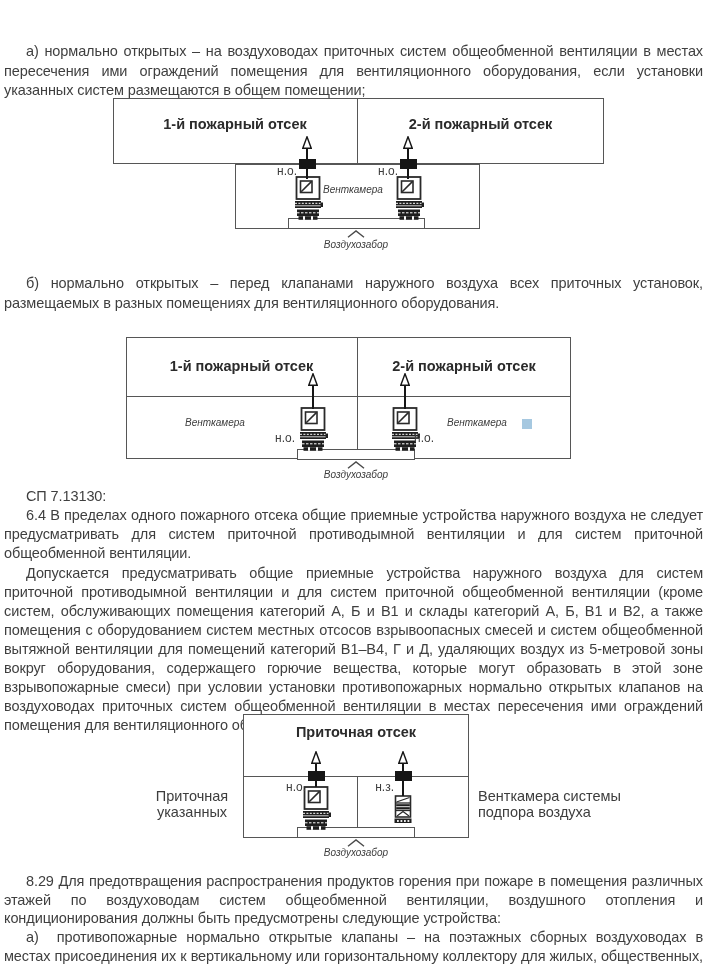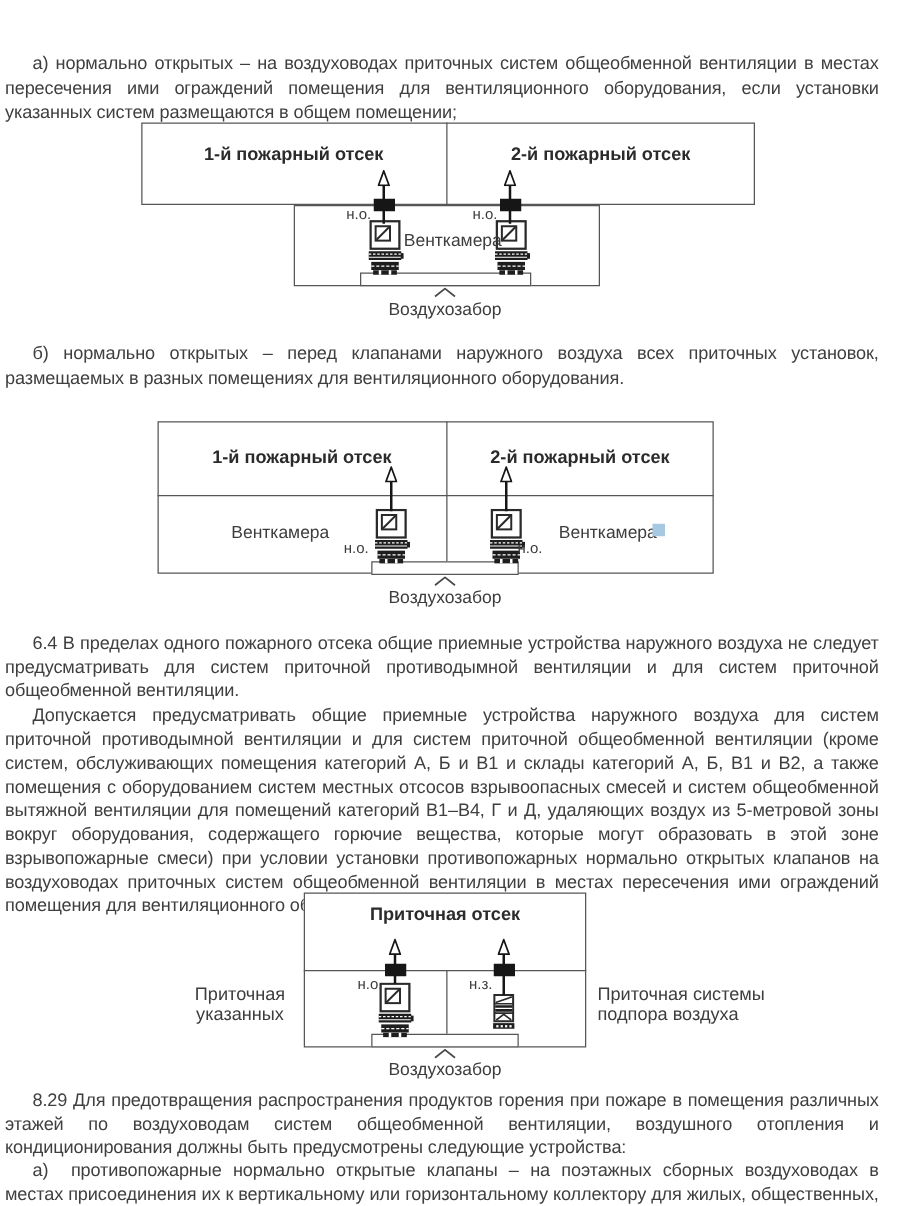--- a/index.html
+++ b/index.html
@@ -17,7 +17,7 @@
   .duct{position:absolute;width:2px;background:#161616;}
   .damper{position:absolute;width:17px;height:10px;background:#161616;}
   .clabel{position:absolute;font-weight:bold;font-size:14.5px;color:#2b2b2b;text-align:center;letter-spacing:0;}
-  .dlabel{position:absolute;font-size:14px;color:#3d3d3d;white-space:nowrap;}
+  .dlabel{position:absolute;font-size:10px;color:#3d3d3d;white-space:nowrap;font-style:italic;}
   .center{text-align:center;}
   .nlabel{position:absolute;font-size:12px;color:#3d3d3d;width:28px;}
   .nright{text-align:right;}

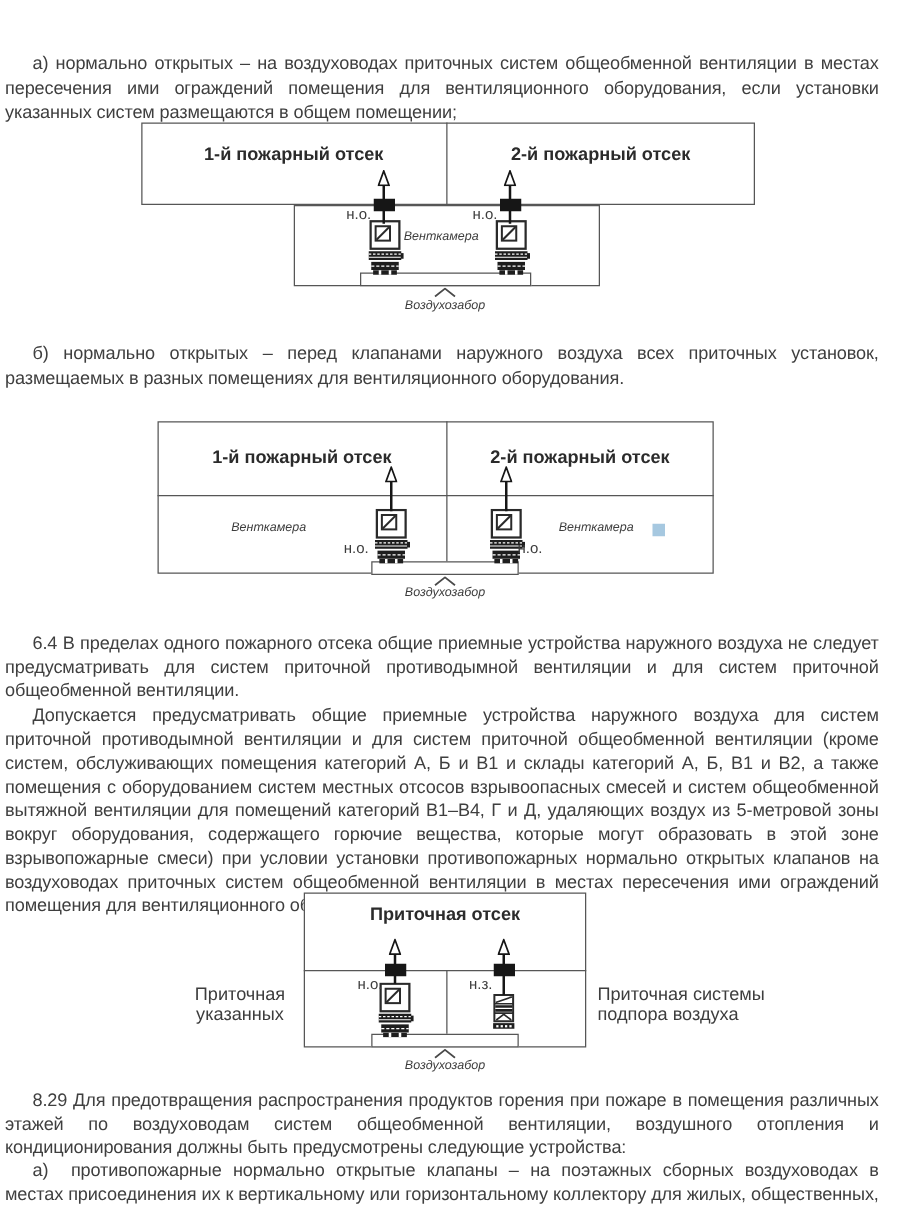--- a/index.html
+++ b/index.html
@@ -176,6 +176,7 @@
     <div class="dlabel center" style="left:291px;top:437px;width:130px;">Воздухозабор</div>
   </div>
 
+  <div class="para tight" style="top:455px;">СП 7.13130:</div>
   <div class="para tight" style="top:474px;">6.4 В пределах одного пожарного отсека общие приемные устройства наружного воздуха не следует предусматривать для систем приточной противодымной вентиляции и для систем приточной общеобменной вентиляции.</div>
   <div class="para tight" style="top:532px;">Допускается предусматривать общие приемные устройства наружного воздуха для систем приточной противодымной вентиляции и для систем приточной общеобменной вентиляции (кроме систем, обслуживающих помещения категорий А, Б и В1 и склады категорий А, Б, В1 и В2, а также помещения с оборудованием систем местных отсосов взрывоопасных смесей и систем общеобменной вытяжной вентиляции для помещений категорий В1–В4, Г и Д, удаляющих воздух из 5-метровой зоны вокруг оборудования, содержащего горючие вещества, которые могут образовать в этой зоне взрывопожарные смеси) при условии установки противопожарных нормально открытых клапанов на воздуховодах приточных систем общеобменной вентиляции в местах пересечения ими ограждений помещения для вентиляционного оборудования.</div>
 

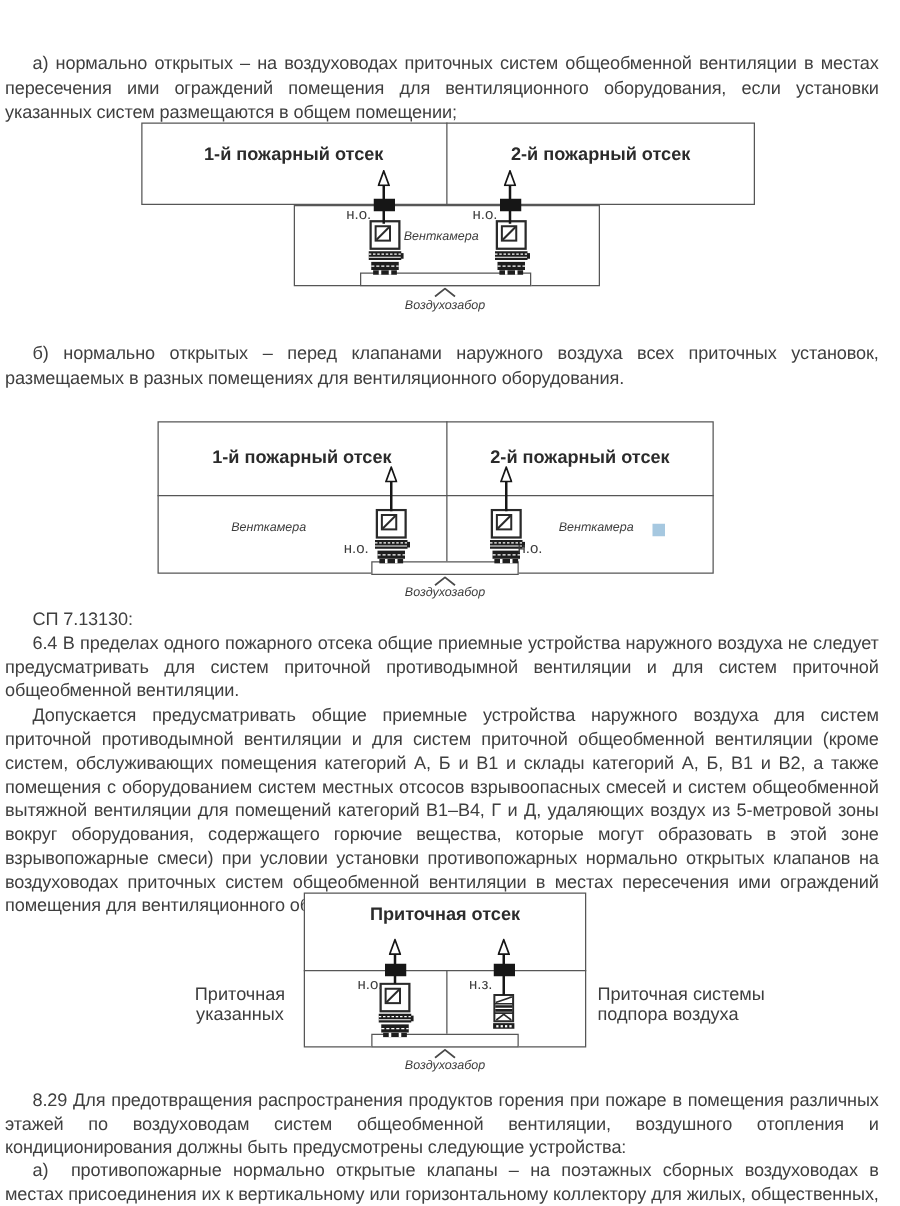--- a/index.html
+++ b/index.html
@@ -241,7 +241,7 @@
     <div class="nlabel nright" style="left:366px;top:748px;">н.з.</div>
 
     <div class="sidelabel center" style="left:148px;top:756px;width:88px;">Приточная указанных</div>
-    <div class="sidelabel" style="left:478px;top:756px;width:158px;">Приточная системы подпора воздуха</div>
+    <div class="sidelabel" style="left:478px;top:756px;width:158px;">Венткамера системы подпора воздуха</div>
 
     <div class="icon" style="left:347px;top:807px;">
       <svg width="18" height="8" viewBox="0 0 18 8">

